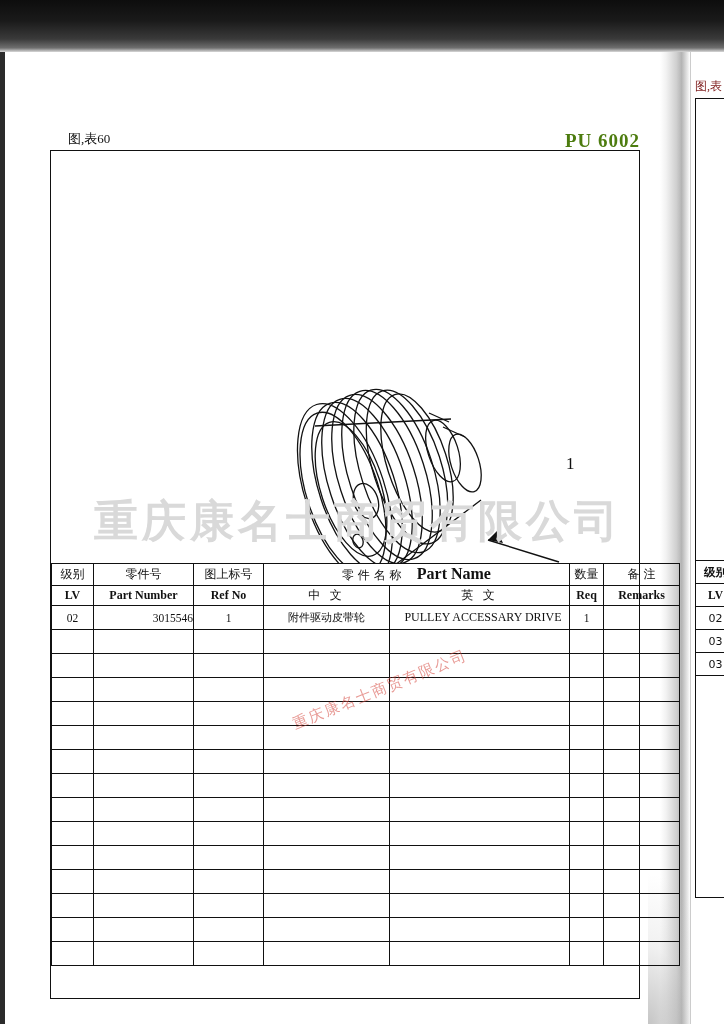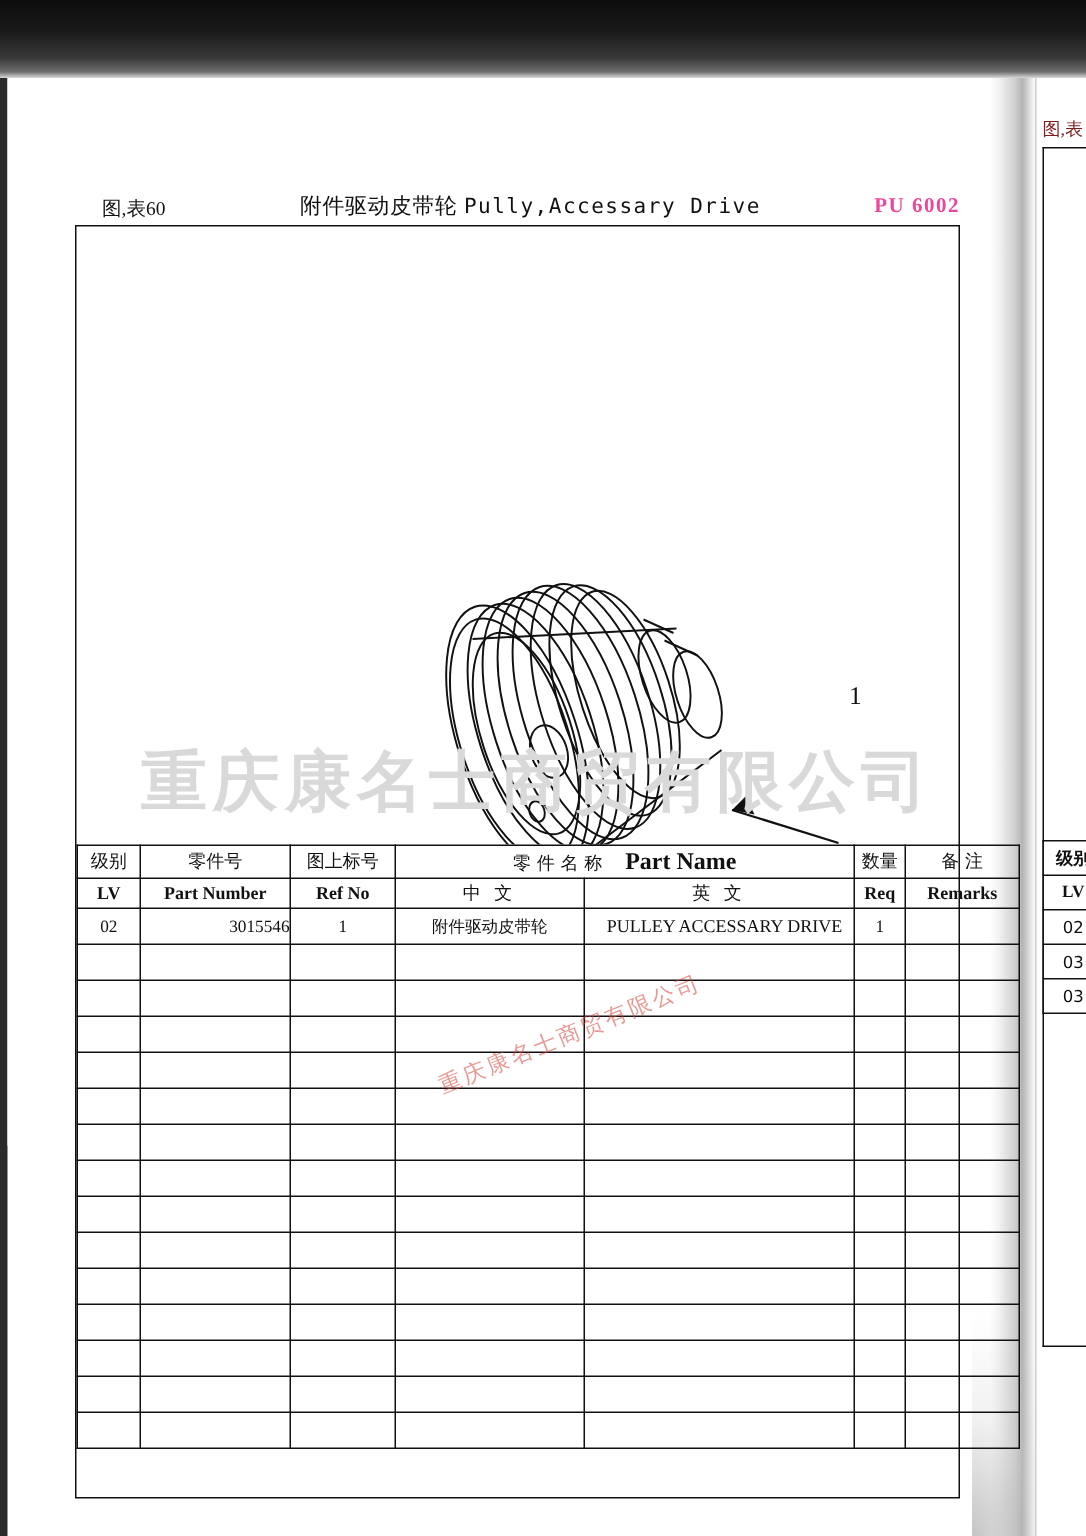--- a/index.html
+++ b/index.html
@@ -269,10 +269,6 @@
 
   <div class="header">
     <div class="header-left">图,表60</div>
-    <div class="header-center">
-      <span class="cn">附件驱动皮带轮</span>
-      <span class="en">Pully,Accessary Drive</span>
-    </div>
     <div class="header-right">PU 6002</div>
   </div>
 

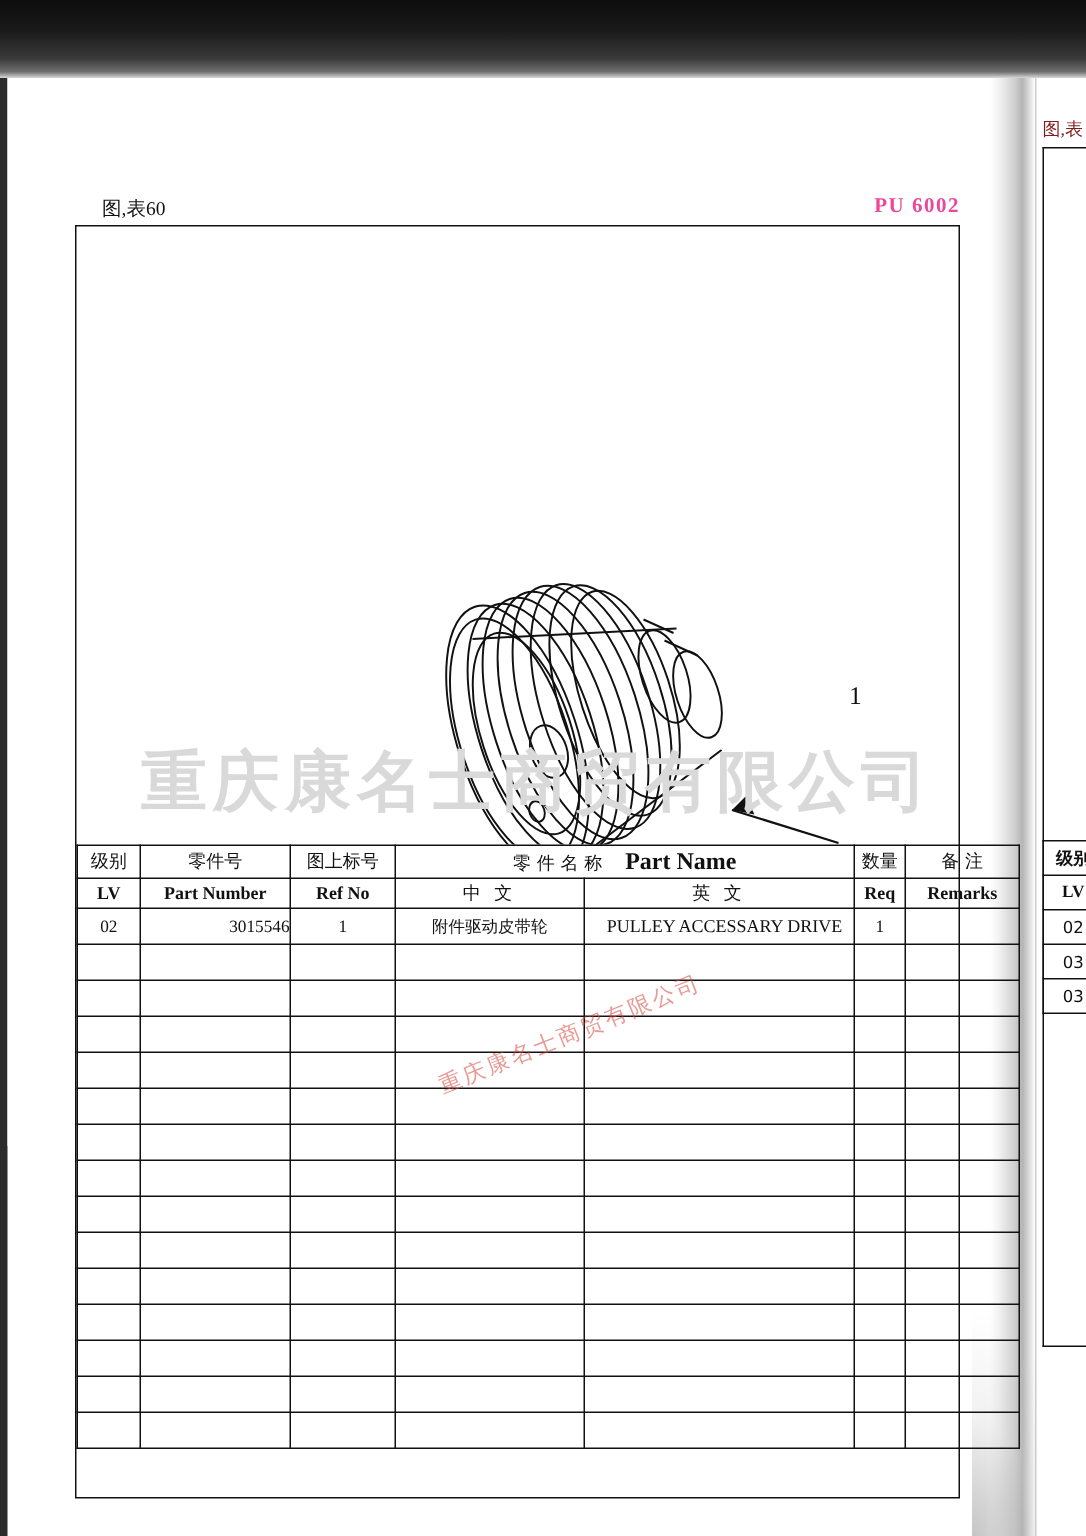--- a/index.html
+++ b/index.html
@@ -88,11 +88,11 @@
   .header-right {
     position: absolute;
     right: 0; top: 0;
-    font-size: 14px;
+    font-size: 19px;
     font-weight: bold;
     font-family: "Liberation Serif", serif;
     letter-spacing: 1px;
-    color: #ec4899;
+    color: #4d7c0f;
   }
 
   

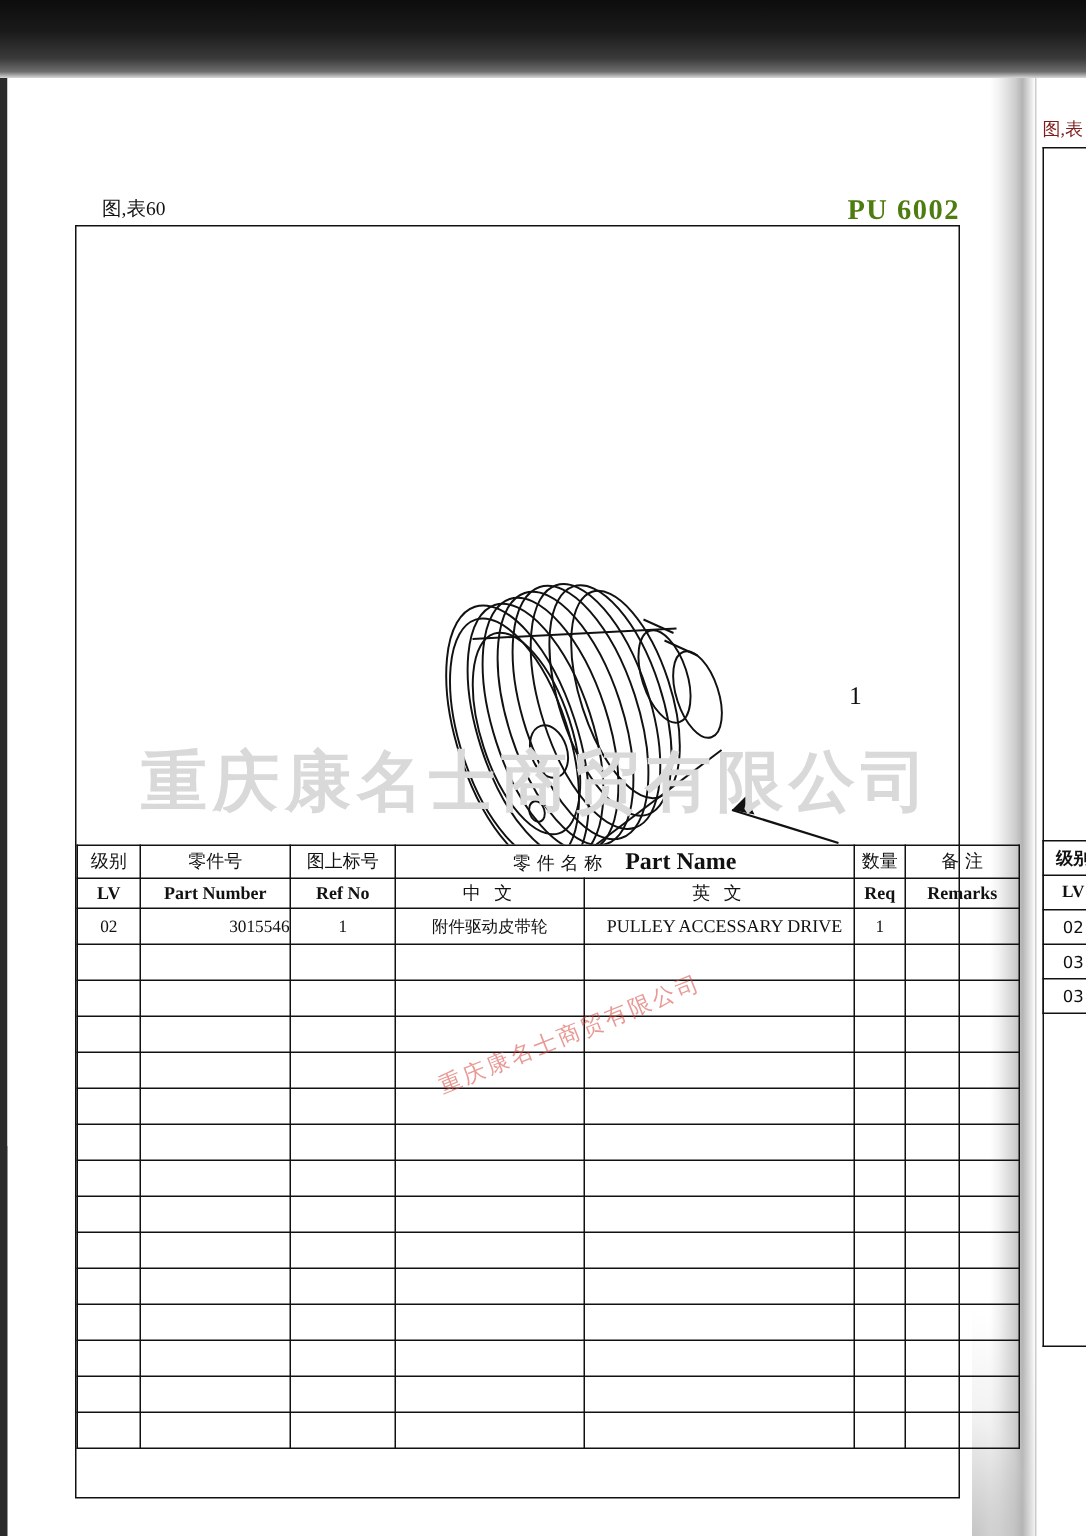--- a/index.html
+++ b/index.html
@@ -176,7 +176,7 @@
     font-size: 12px;
   }
   .th-sub td.cn {
-    font-family: Liberation Serif, serif;
+    font-family: Liberation Sans, sans-serif;
     font-weight: normal;
     font-size: 12px;
     letter-spacing: 3px;

